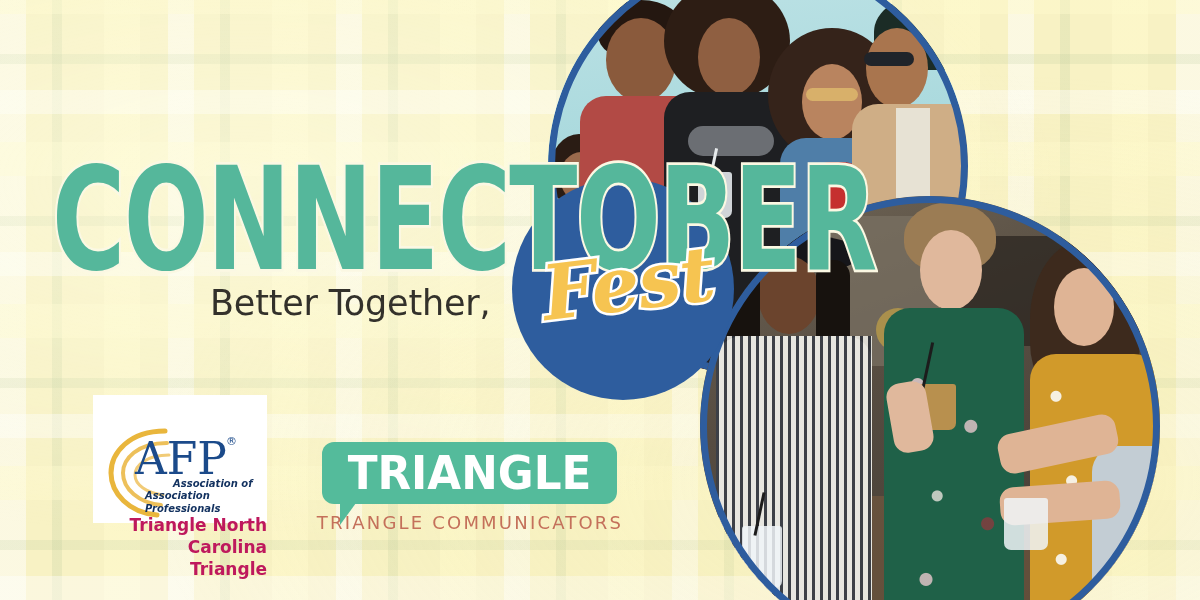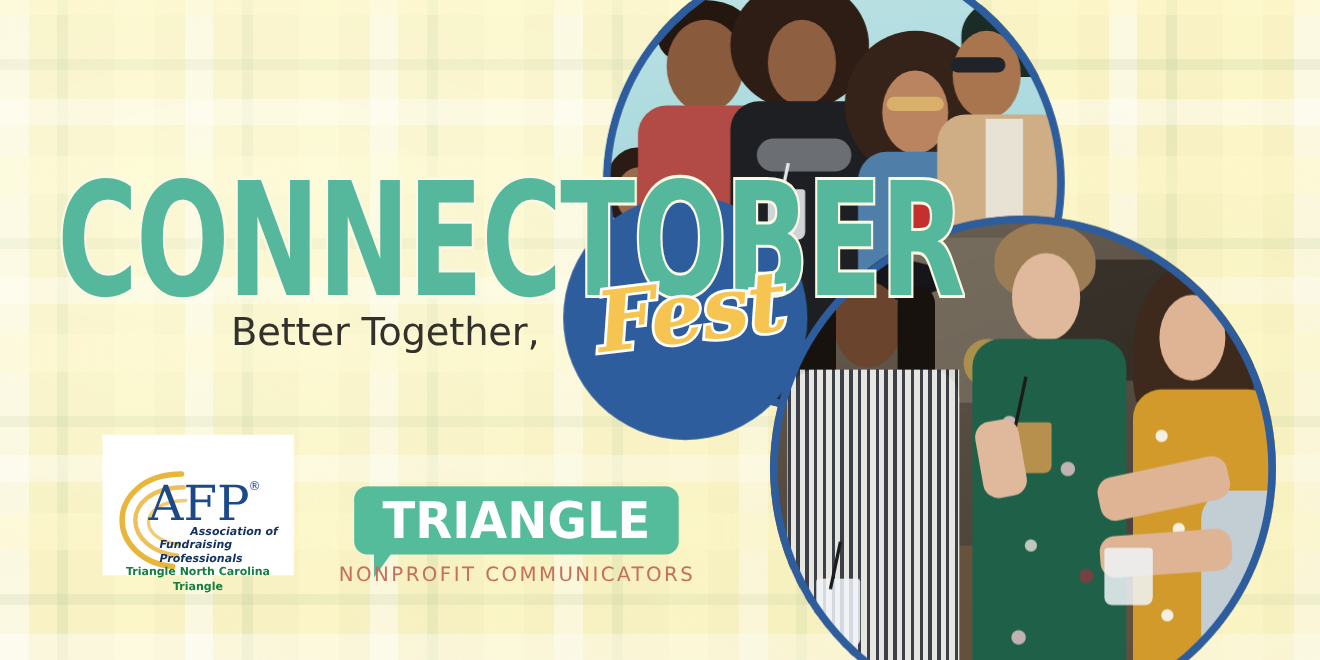--- a/index.html
+++ b/index.html
@@ -365,7 +365,7 @@
     <div id="afp-letters">AFP</div>
     <div id="afp-reg">®</div>
     <div class="afp-sub" id="afp-sub1">Association of</div>
-    <div class="afp-sub" id="afp-sub2">Fundraising Professionals</div>
+    <div class="afp-sub" id="afp-sub2">Association Professionals</div>
     <div id="afp-chapter">
       <div>Triangle North Carolina</div>
       <div>Triangle</div>

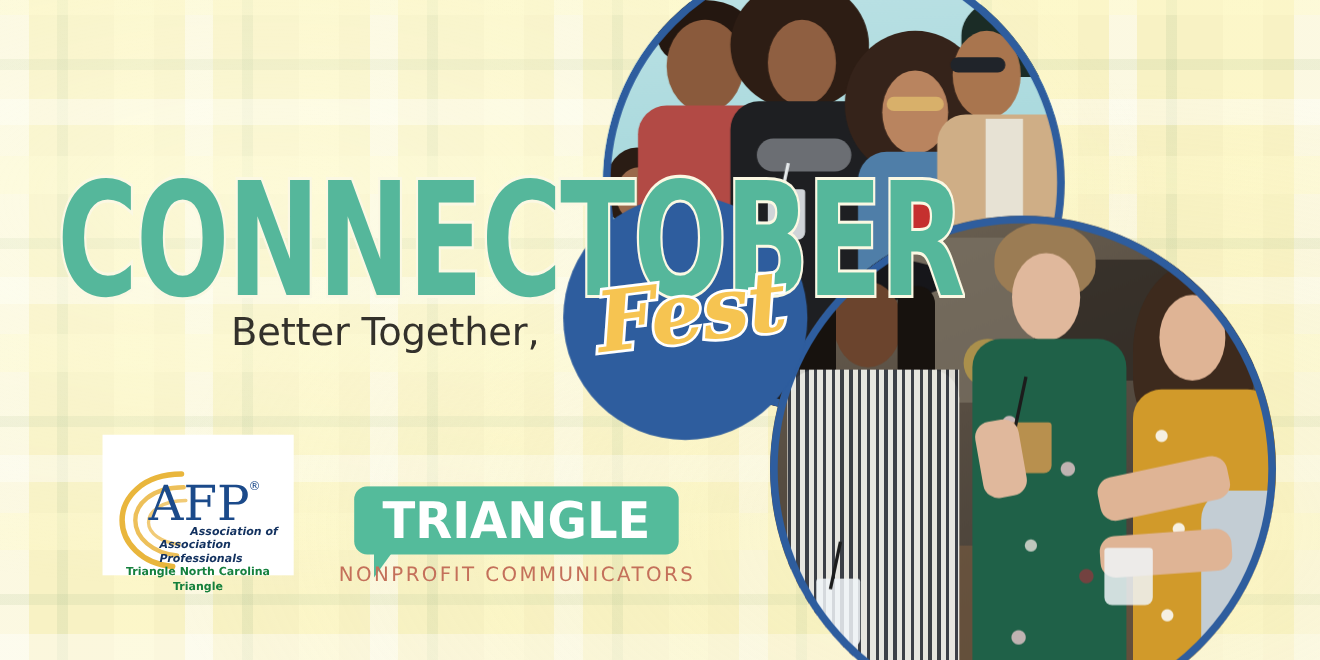--- a/index.html
+++ b/index.html
@@ -177,11 +177,11 @@
   #afp-chapter {
     position: absolute;
     left: 0; top: 120px; width: 174px;
-    text-align: center;
-    color: #15803d;
+    text-align: right;
+    color: #be185d;
     font-family: "DejaVu Sans", sans-serif;
     font-weight: bold;
-    font-size: 10px;
+    font-size: 17px;
     line-height: 1.28;
   }
 

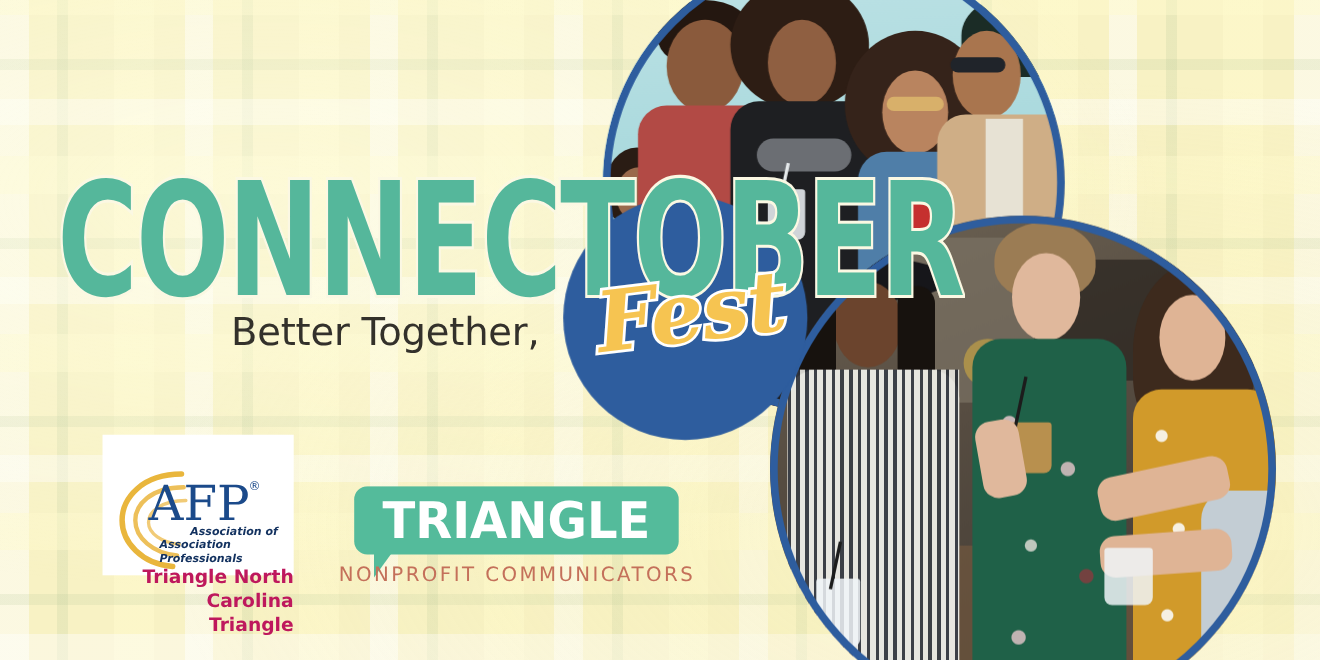--- a/index.html
+++ b/index.html
@@ -375,7 +375,7 @@
   <div id="tri-bubble"></div>
   <div id="tri-tail"></div>
   <div id="tri-word">TRIANGLE</div>
-  <div id="tri-tagline">NONPROFIT COMMUNICATORS</div>
+  <div id="tri-tagline">TRIANGLE COMMUNICATORS</div>
 
 </div>
 

